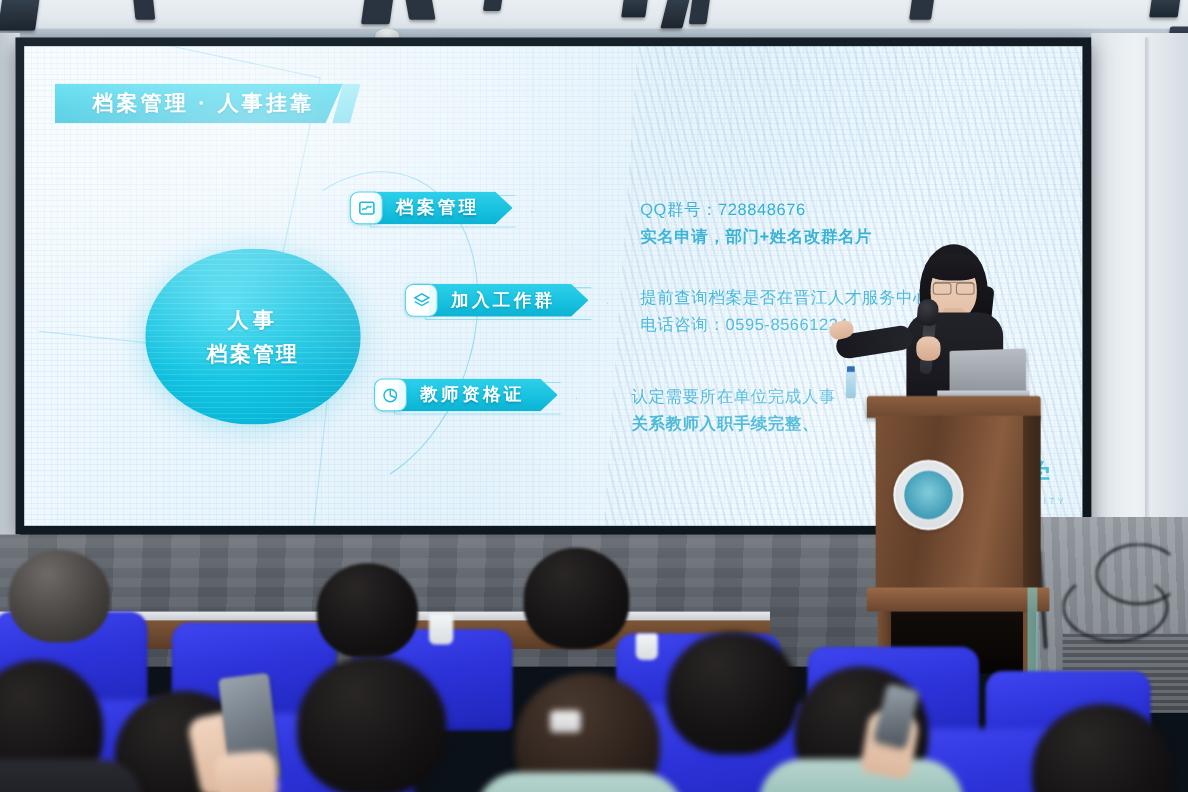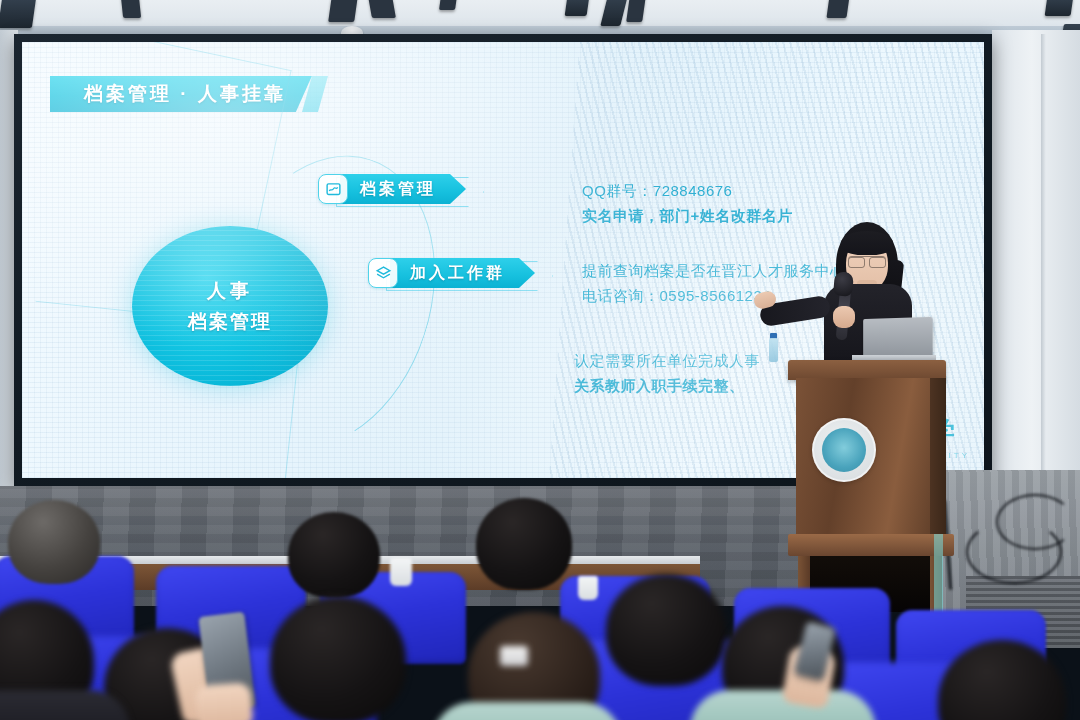--- a/index.html
+++ b/index.html
@@ -481,6 +481,16 @@
         <div class="node-pill">加入工作群</div>
       </div>
 
+      <div class="node" style="left:318px; top:302px;">
+        <div class="node-icon">
+          <svg width="17" height="17" viewBox="0 0 24 24" fill="none" stroke="#1fbadc" stroke-width="1.9">
+            <circle cx="11" cy="12" r="8"></circle>
+            <path d="M11 12V4M11 12l7 3"></path>
+          </svg>
+        </div>
+        <div class="node-ghost"></div>
+        <div class="node-pill">教师资格证</div>
+      </div>
 
       <div class="note" style="left:560px; top:136px;">
         <div>QQ群号：728848676</div>

